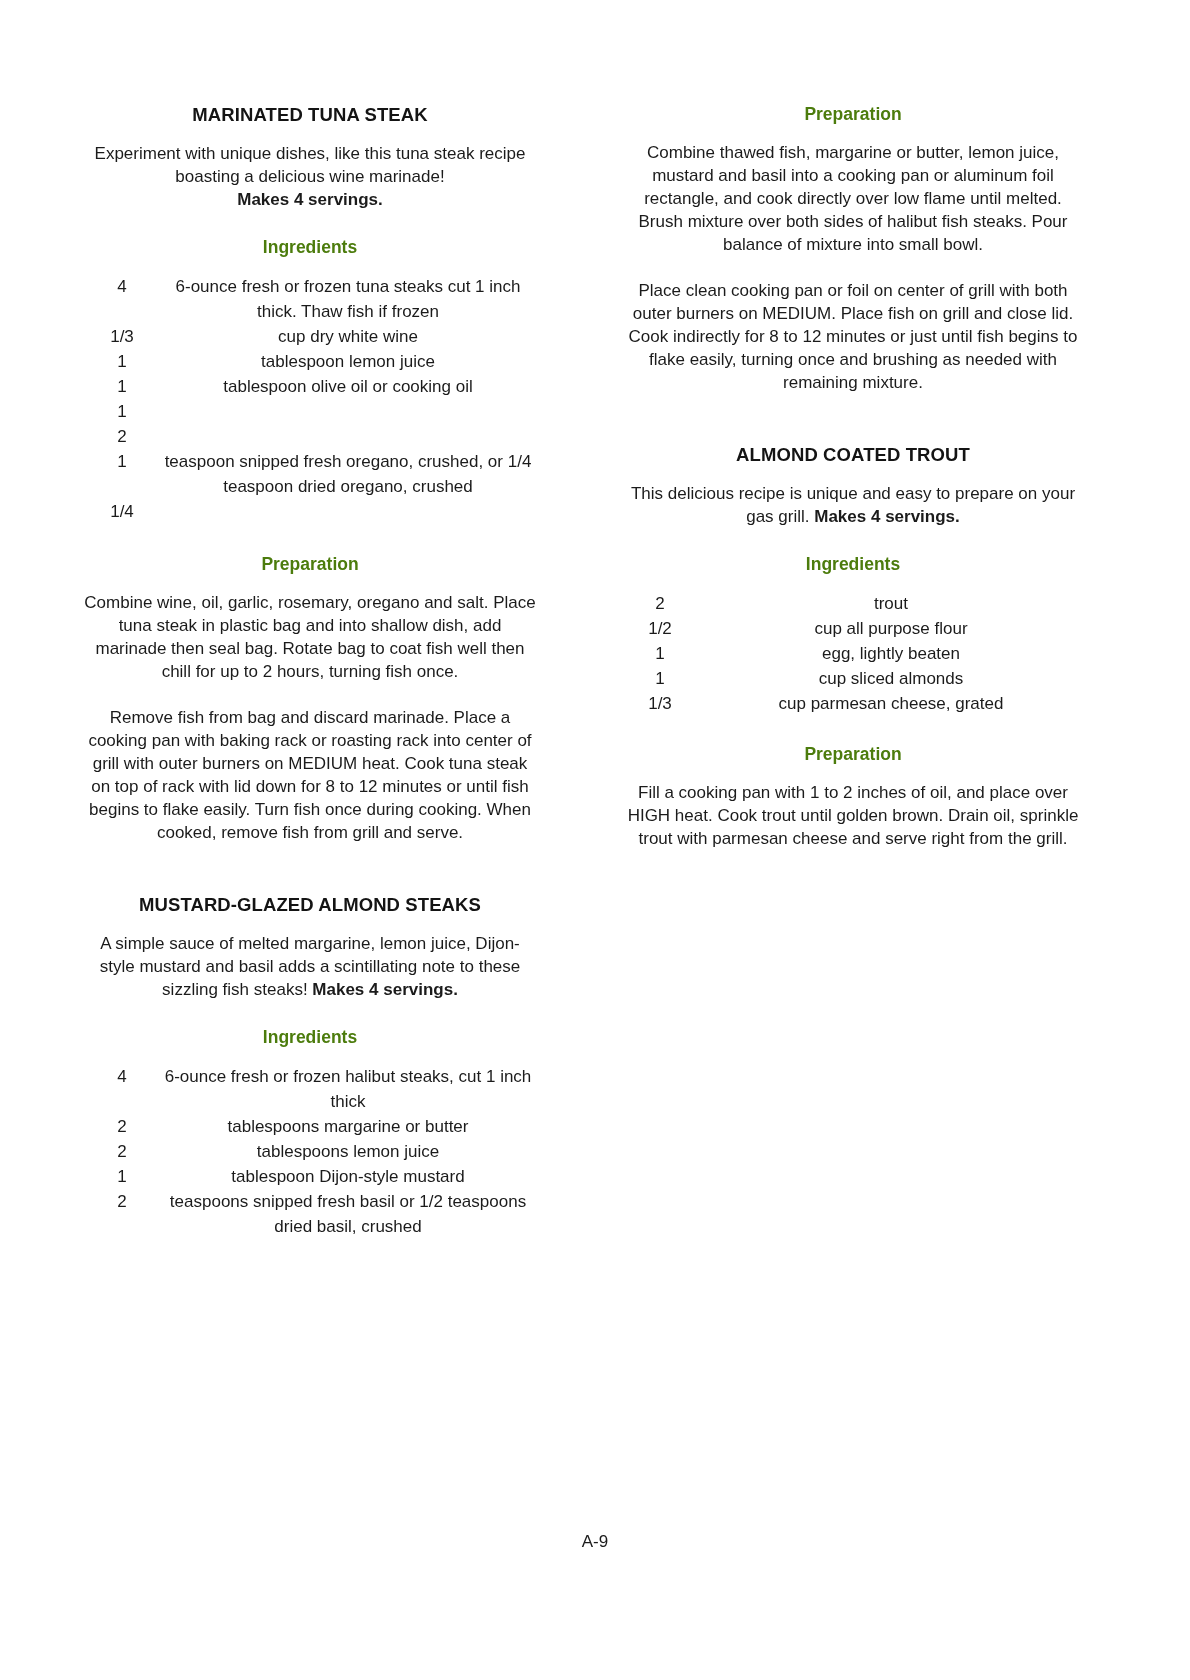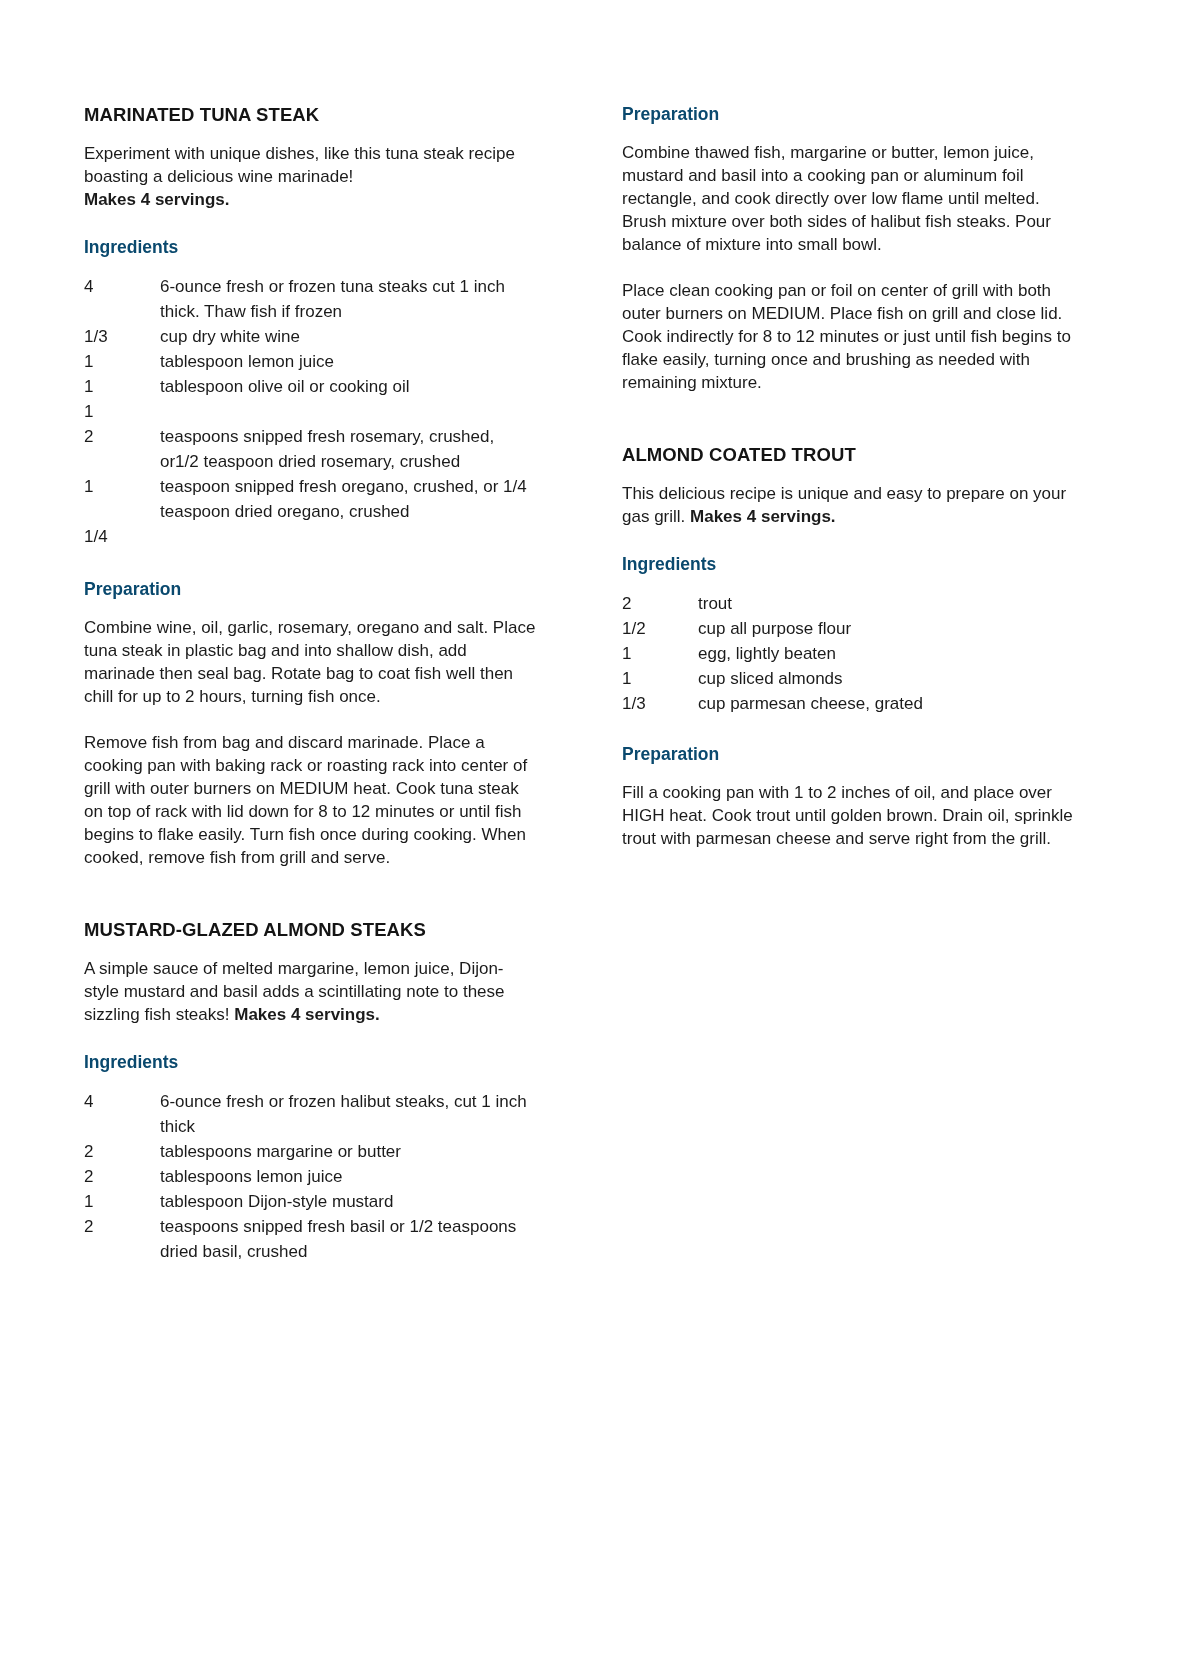--- a/index.html
+++ b/index.html
@@ -13,7 +13,7 @@
     overflow: hidden;
     filter: blur(0.3px) contrast(1.02);
   }
-  .col { position: absolute; top: 104px; }
+  .col { position: absolute; top: 104px; text-align: center; }
   .col-left  { left: 84px;  width: 452px; }
   .col-right { left: 622px; width: 462px; }
 

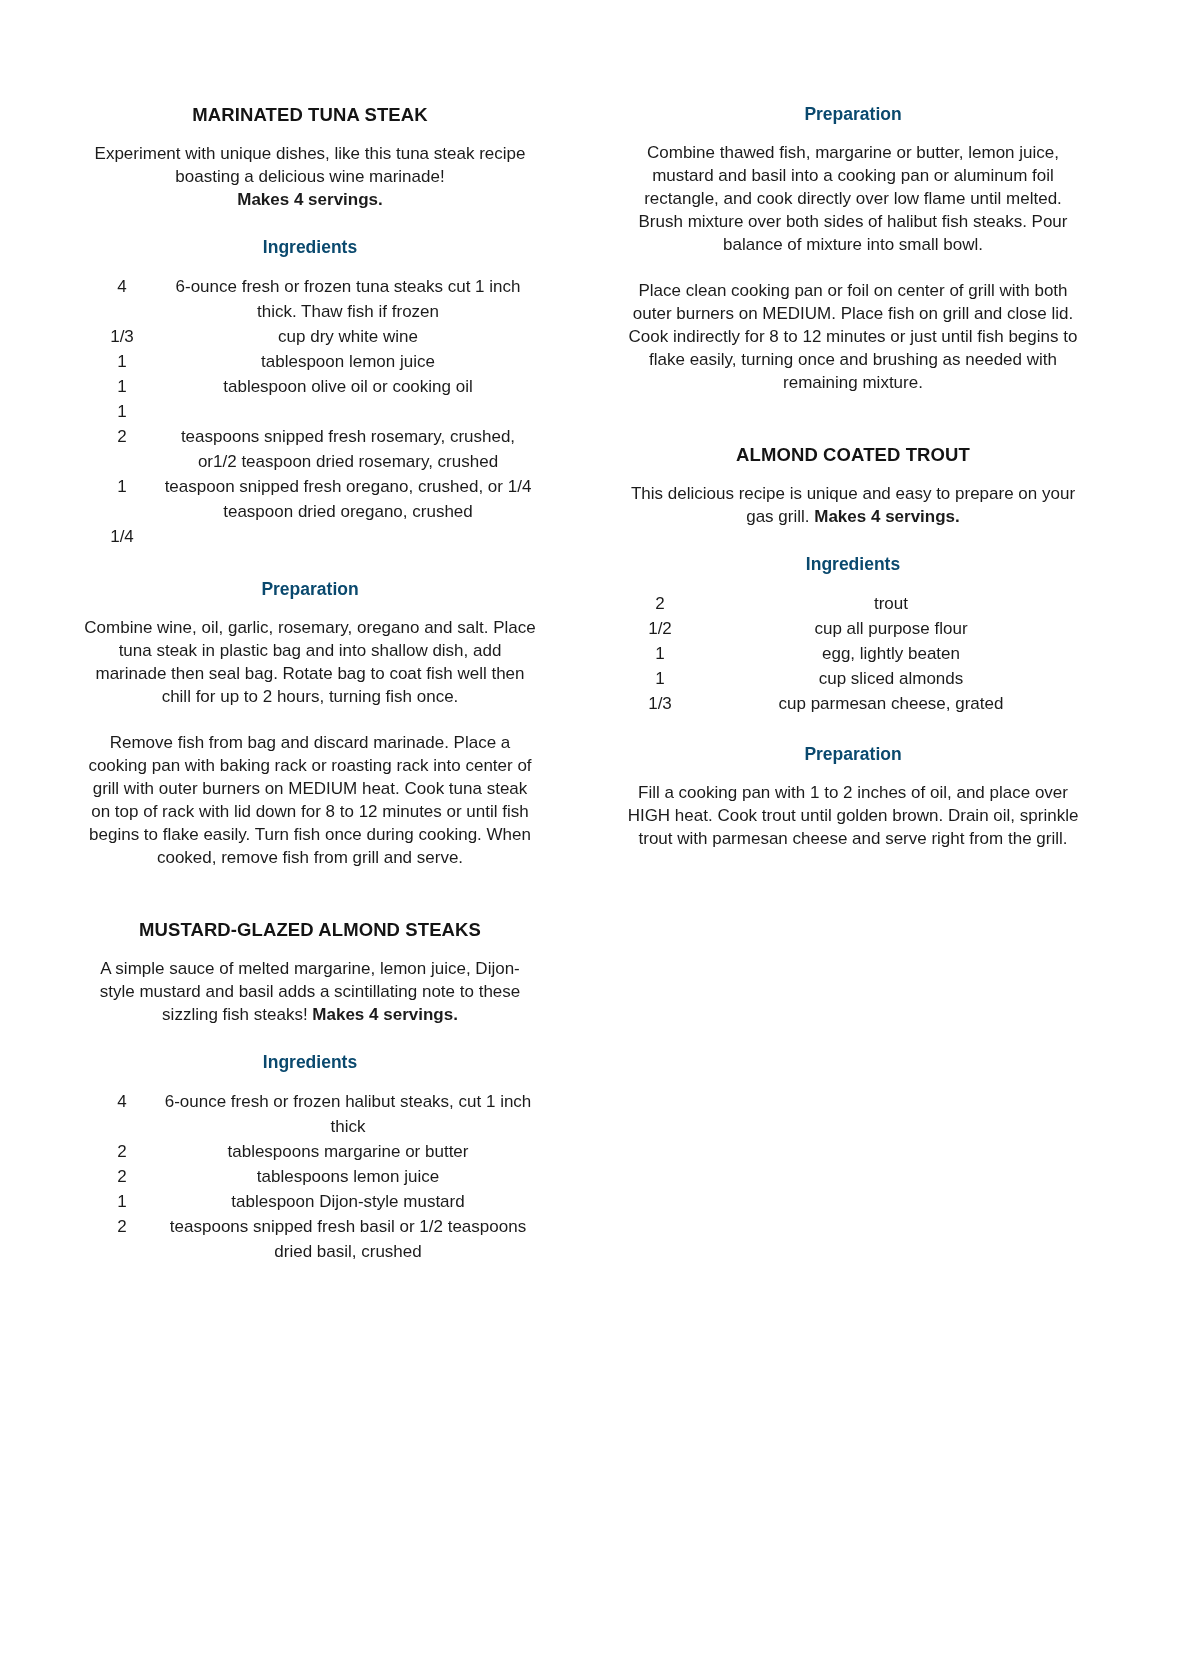--- a/index.html
+++ b/index.html
@@ -28,7 +28,7 @@
     font-size: 17.5px;
     font-weight: 700;
     margin: 26px 0 16px 0;
-    color: #0c4a6e;
+    color: #4d7c0f;
   }
   .body-p {
     font-size: 17px;

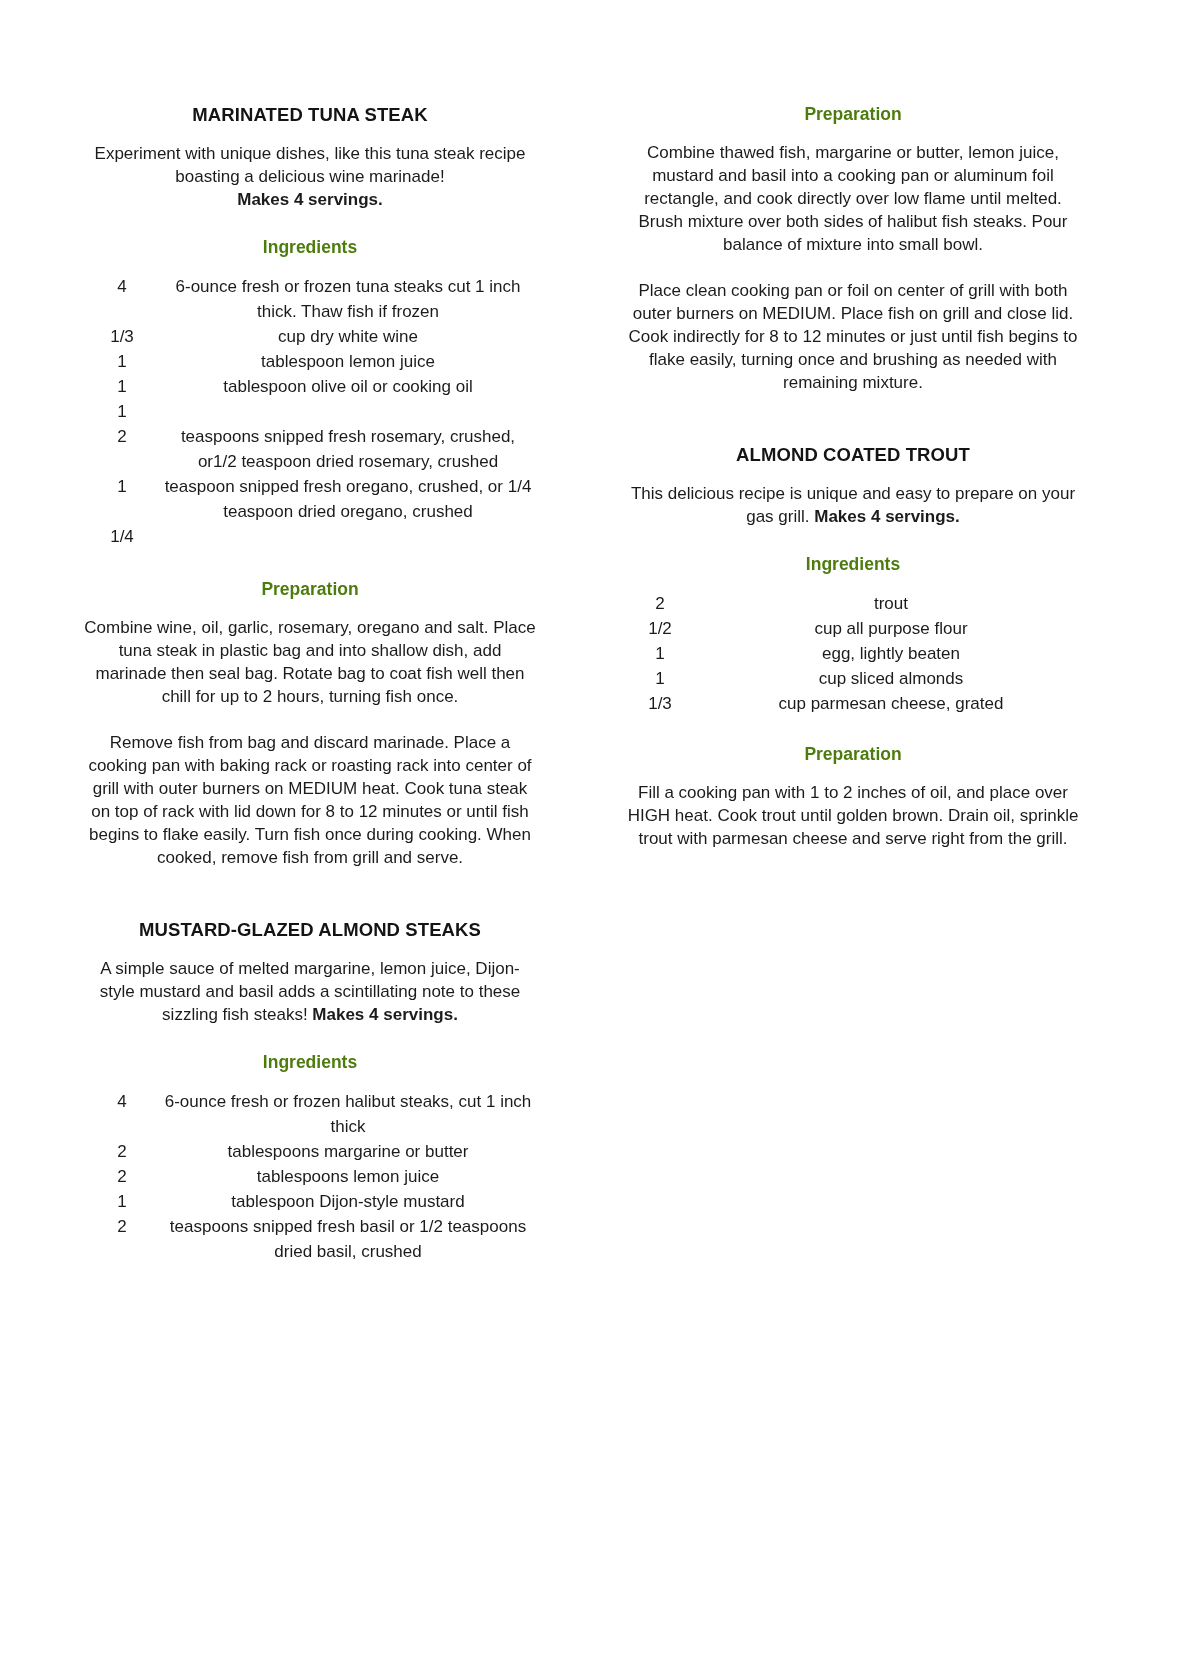--- a/index.html
+++ b/index.html
@@ -91,7 +91,6 @@
       </div>
       <div class="ing-row">
         <span>2</span>
-        <span>teaspoons snipped fresh rosemary, crushed, or1/2 teaspoon dried rosemary, crushed</span>
       </div>
       <div class="ing-row">
         <span>1</span>

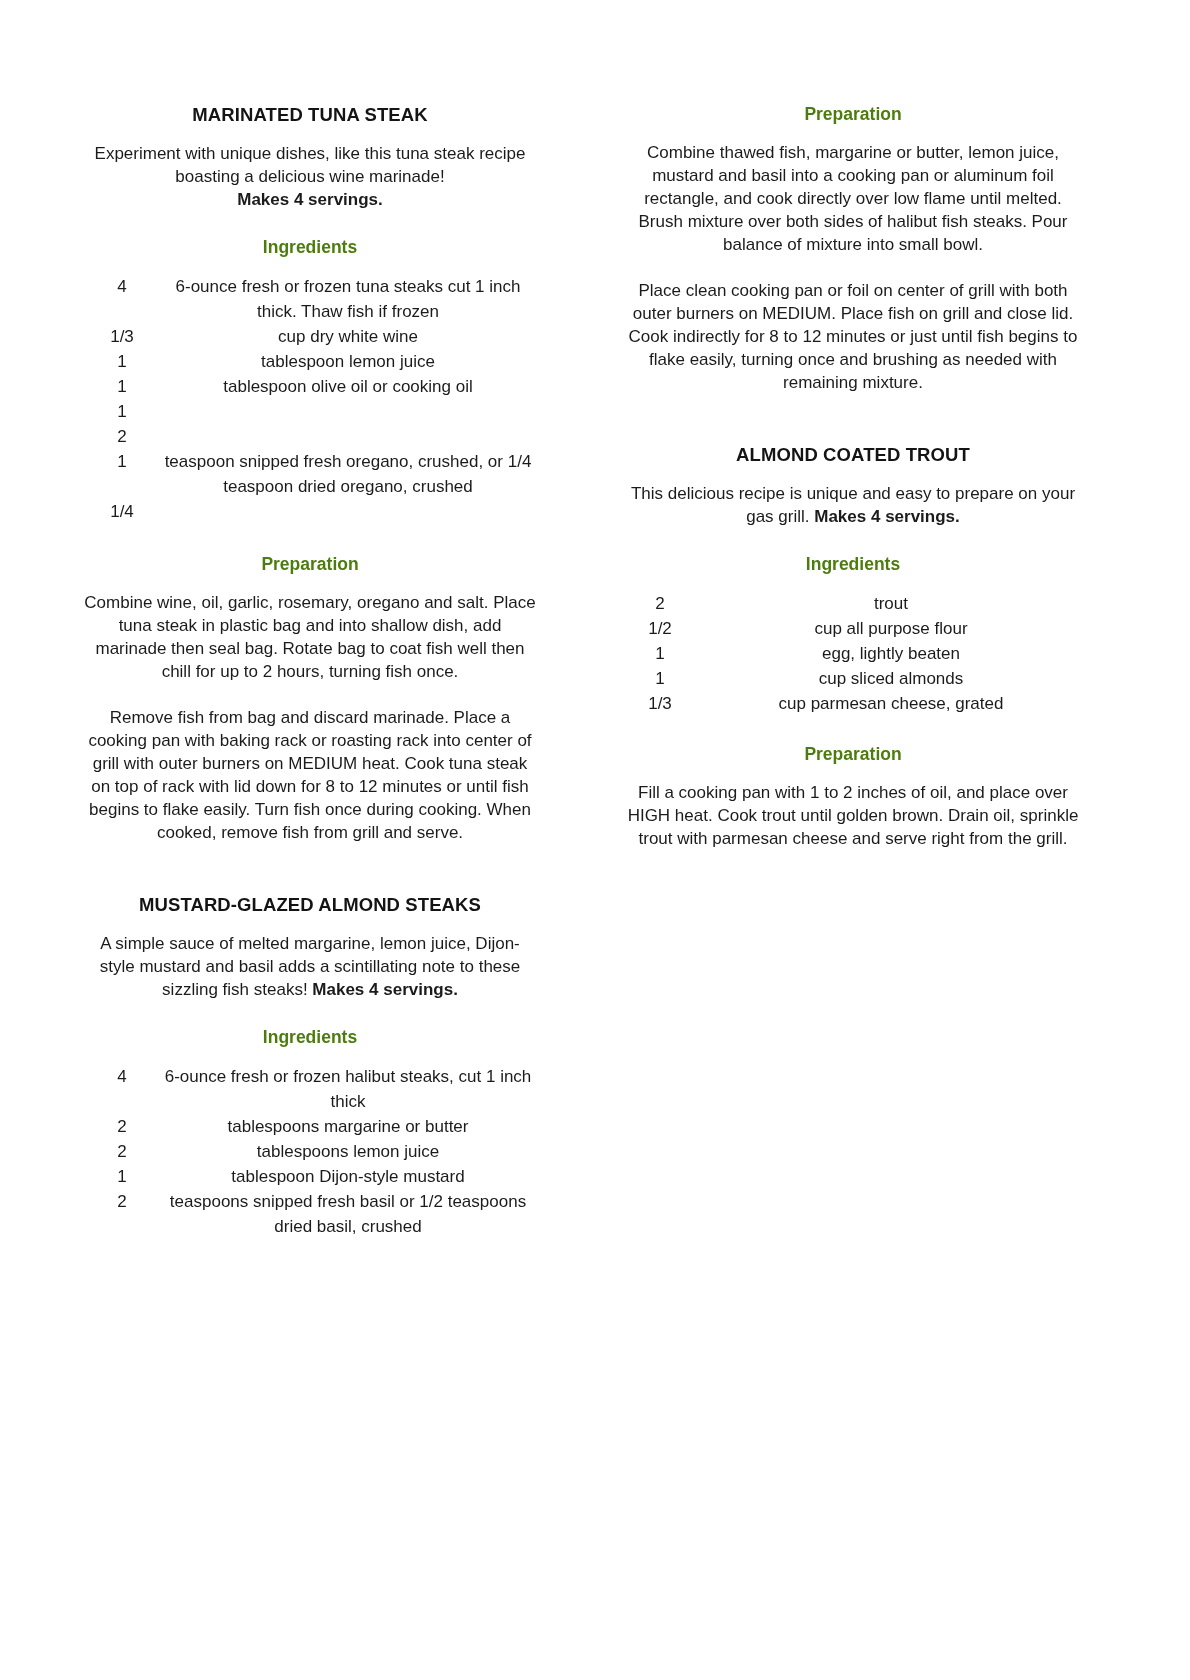--- a/index.html
+++ b/index.html
@@ -182,6 +182,7 @@
     <p class="body-p">Fill a cooking pan with 1 to 2 inches of oil, and place over HIGH heat. Cook trout until golden brown. Drain oil, sprinkle trout with parmesan cheese and serve right from the grill.</p>
   </div>
 
+  <div class="page-number">A-9</div>
 </div>
 
 </body></html>

